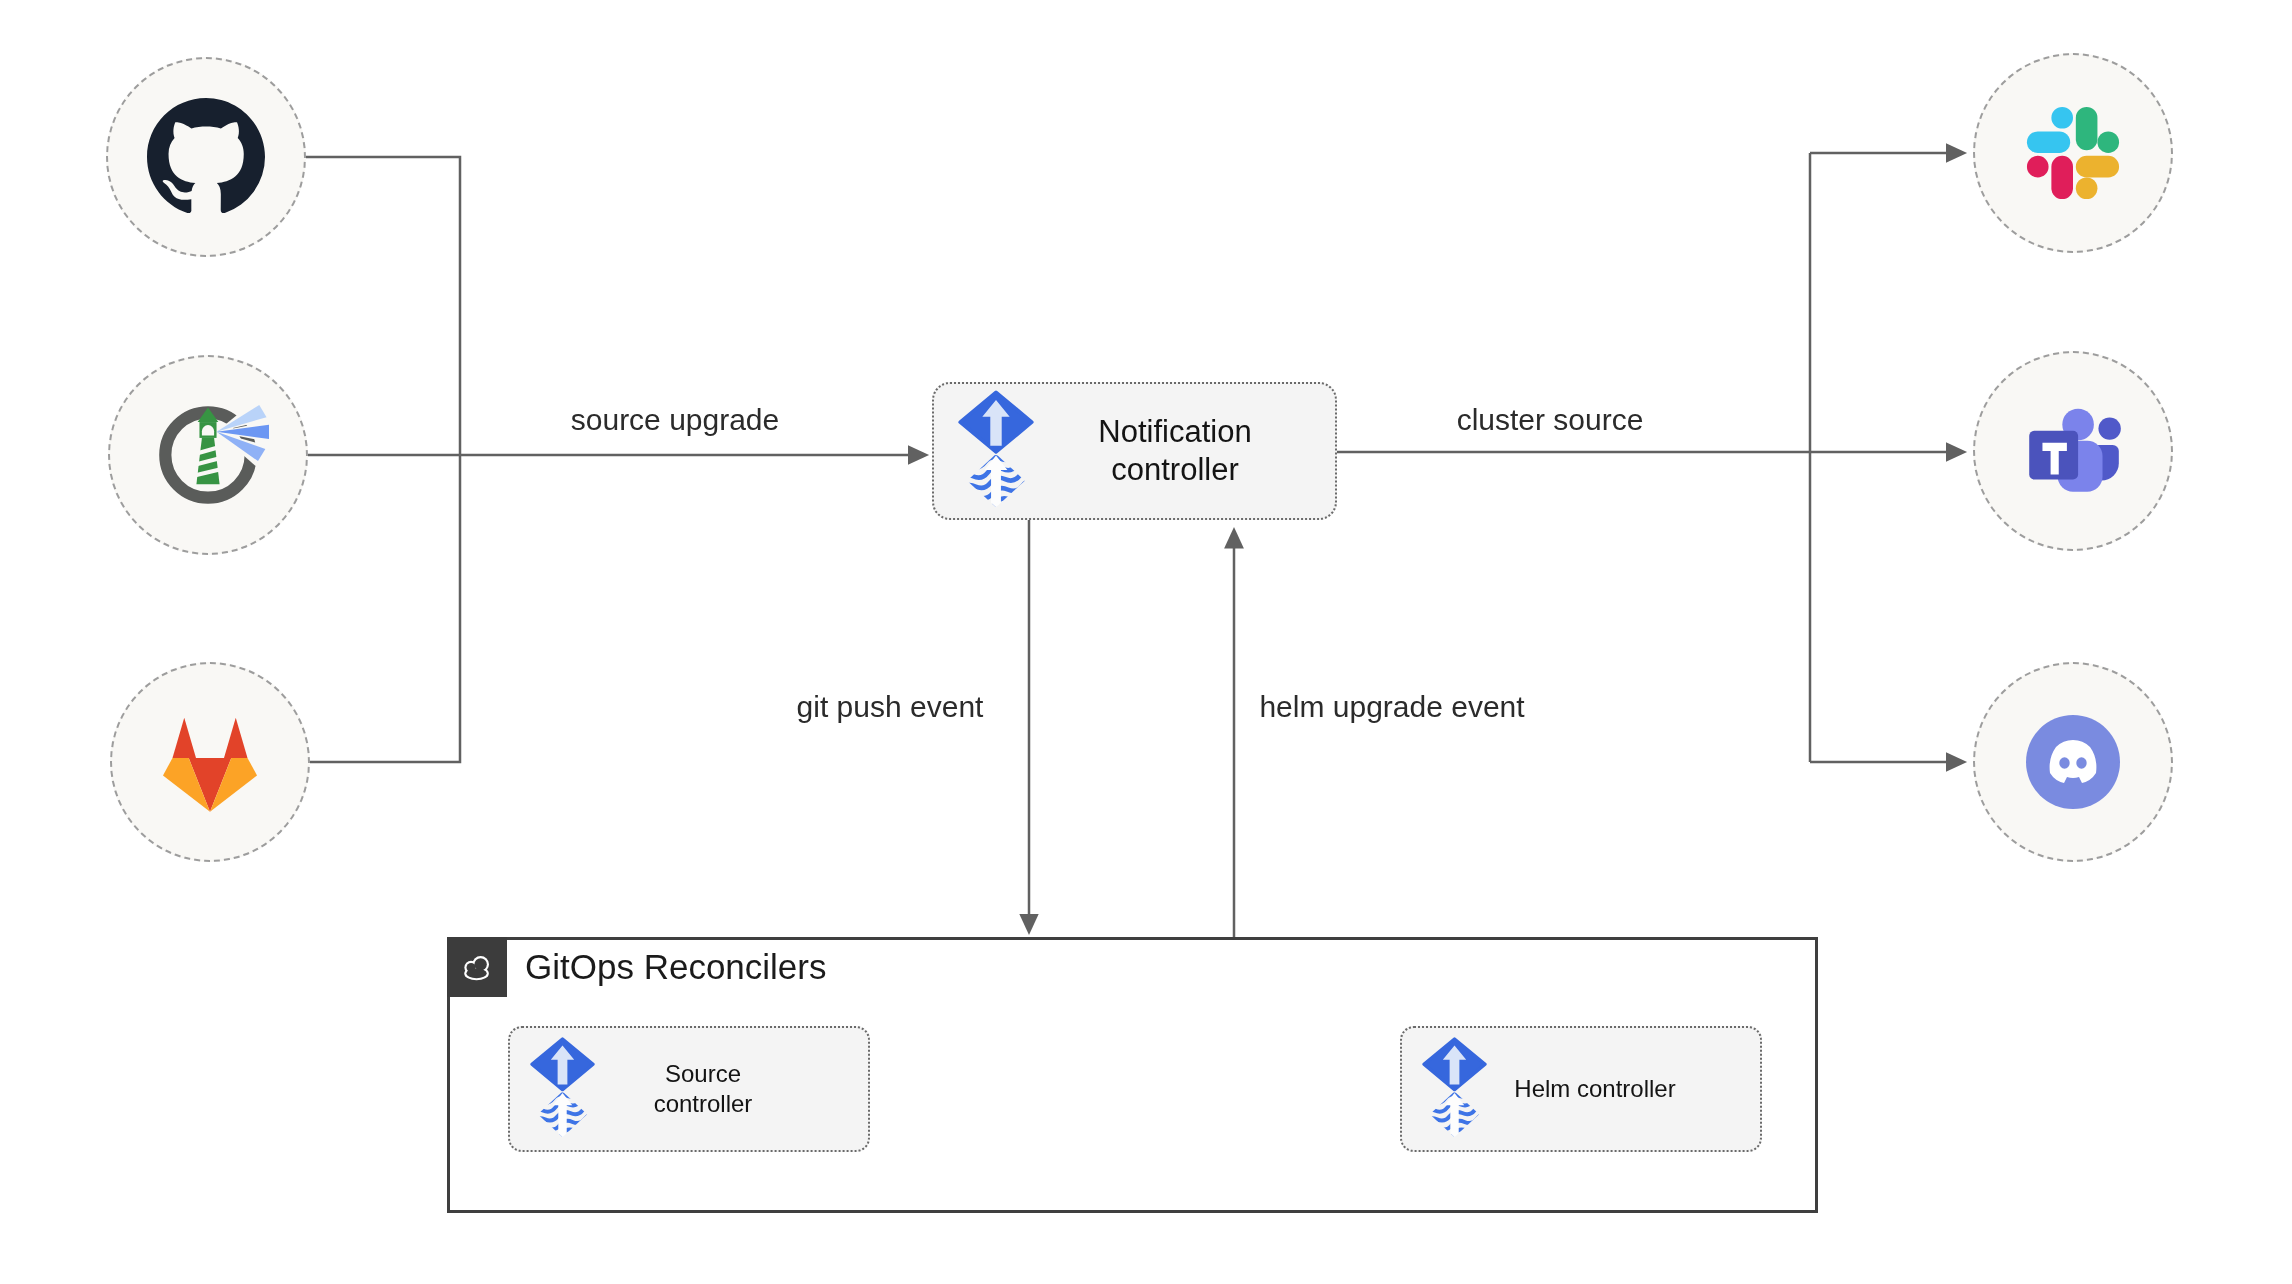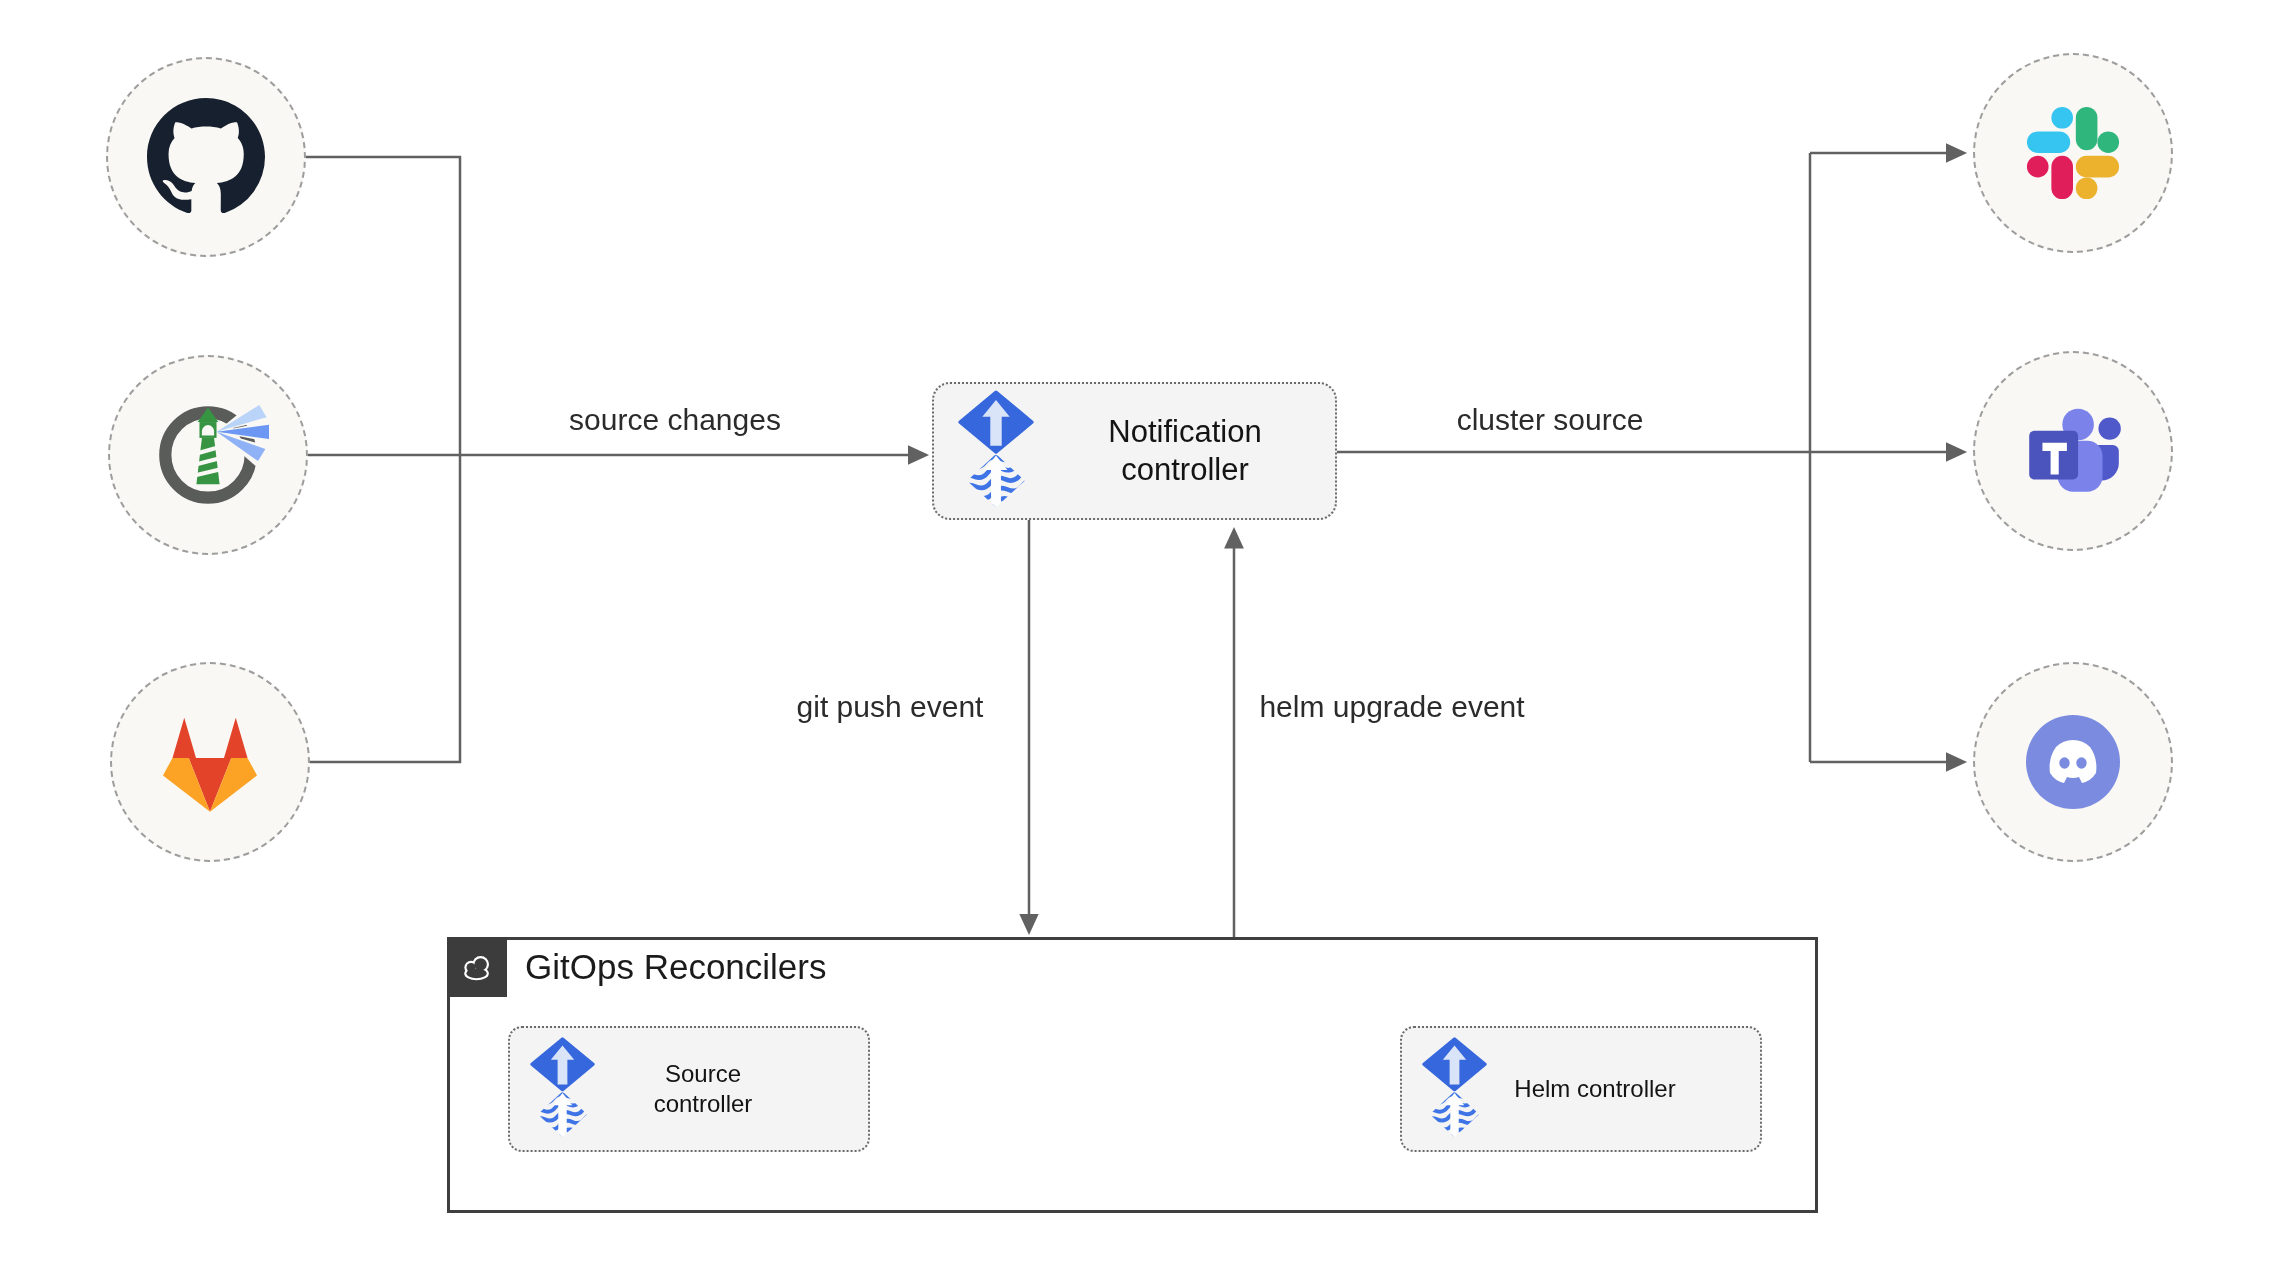--- a/index.html
+++ b/index.html
@@ -185,7 +185,7 @@
     <div class="ctrl-label" style="max-width:230px;">Notification controller</div>
   </div>
 
-  <div class="edge-label" id="lbl-source-changes">source changes</div>
+  <div class="edge-label" id="lbl-source-changes">source upgrade</div>
   <div class="edge-label" id="lbl-cluster-changes">cluster source</div>
   <div class="edge-label" id="lbl-git-push">git push event</div>
   <div class="edge-label" id="lbl-helm-upgrade">helm upgrade event</div>

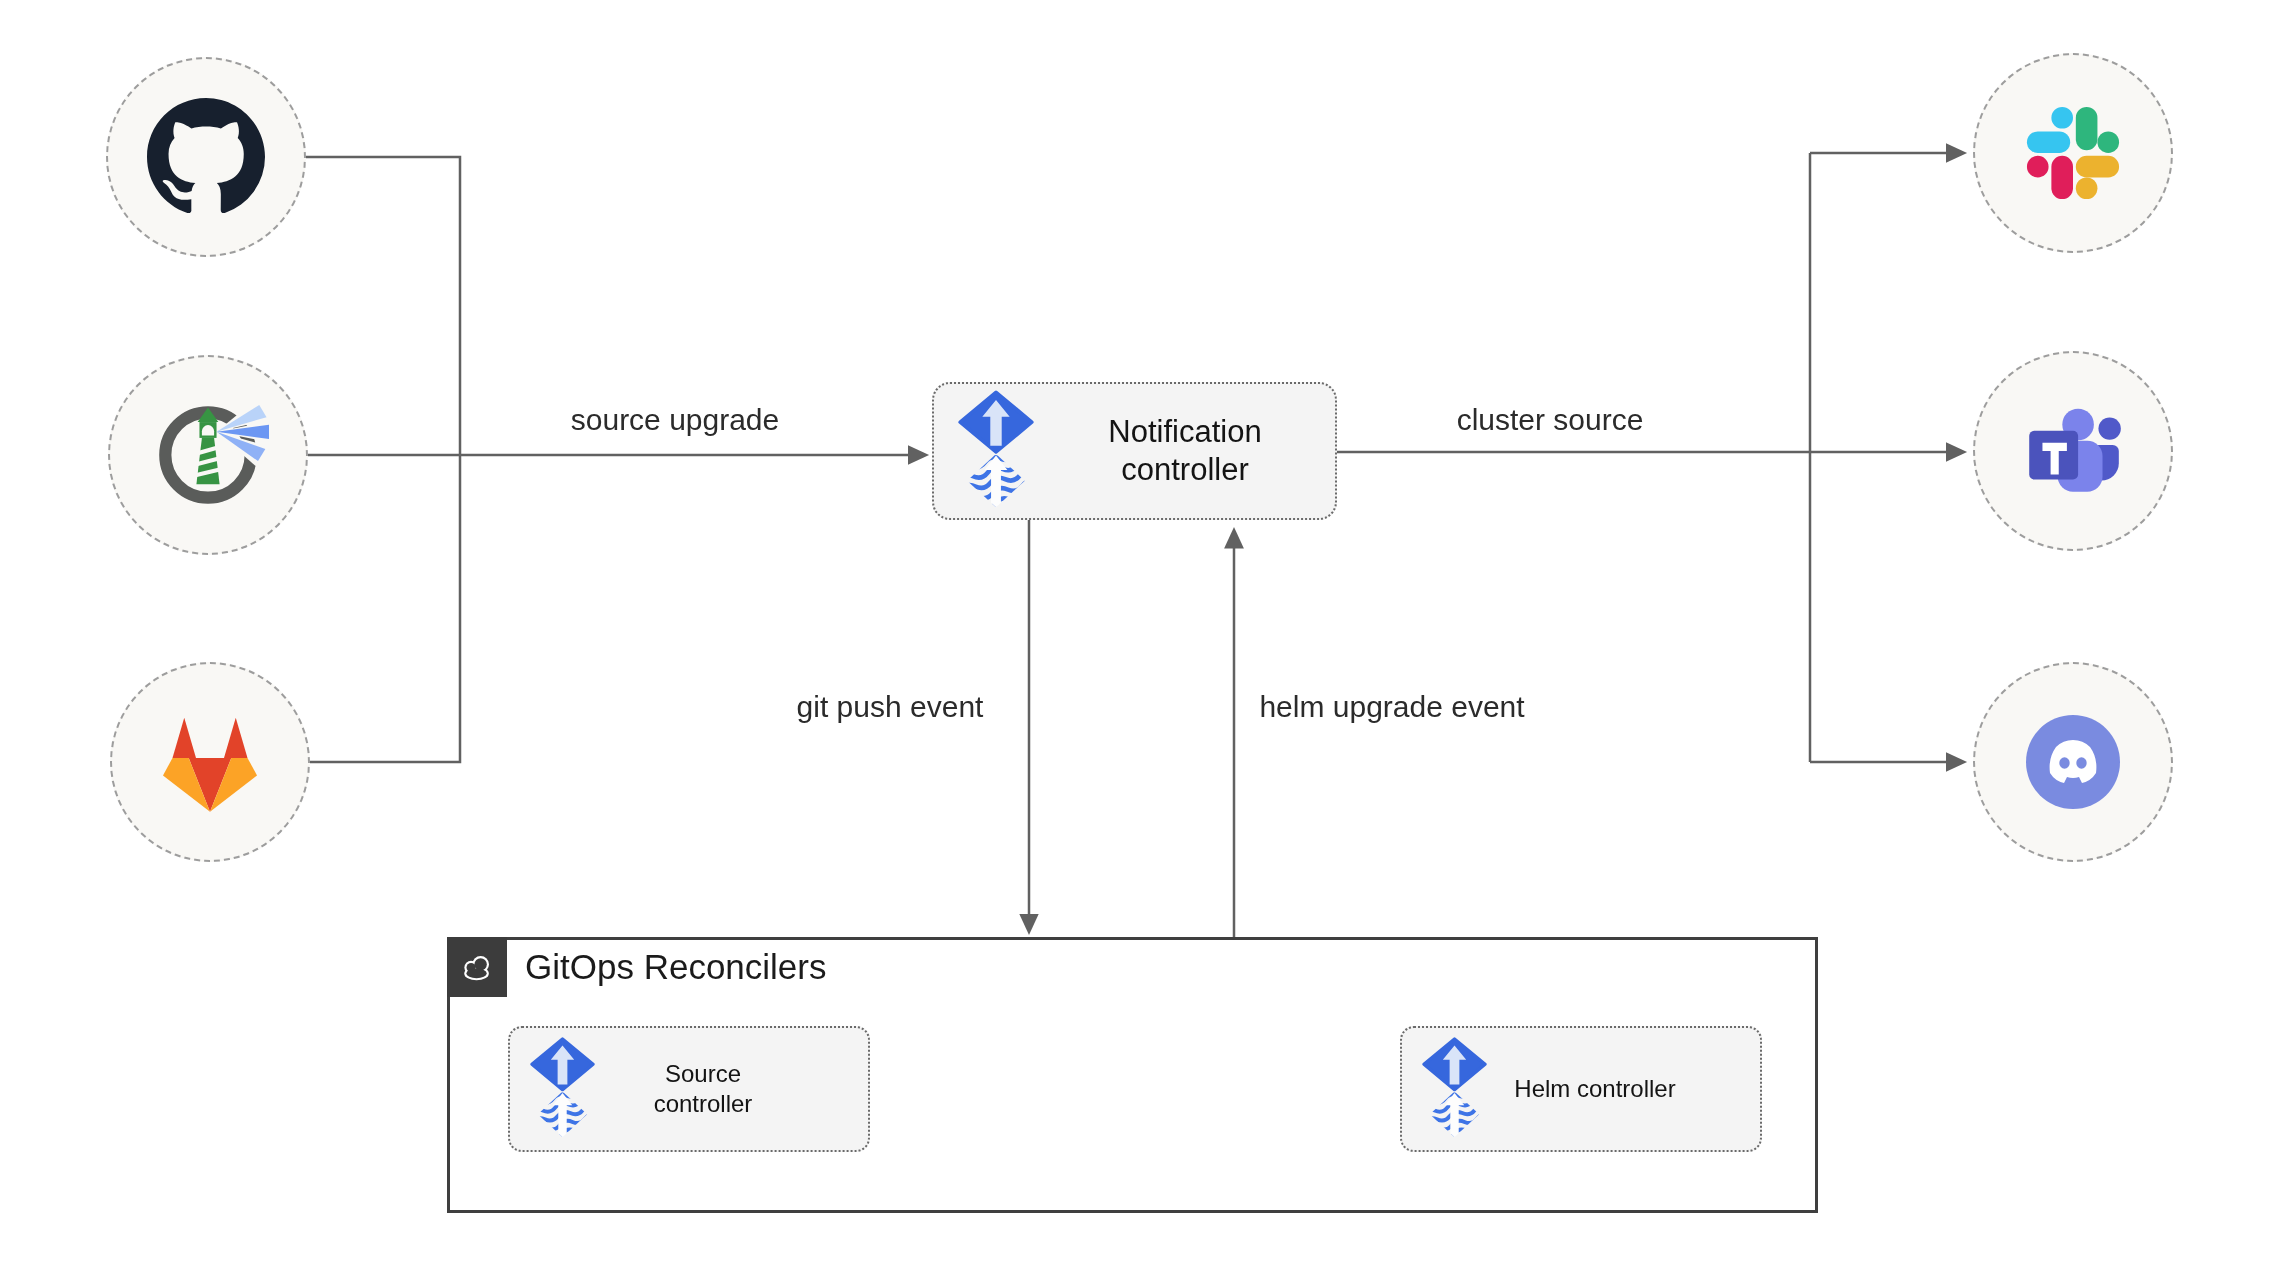--- a/index.html
+++ b/index.html
@@ -11,7 +11,7 @@
         display:flex;align-items:center;justify-content:center;z-index:1;}
   .ctrl-box{position:absolute;border:2px dotted #6a6a6a;border-radius:18px;background:#f4f4f4;
         box-sizing:border-box;display:flex;align-items:center;z-index:1;}
-  #box-notification{left:932px;top:382px;width:405px;height:138px;padding:0 14px 0 24px;gap:36px;}
+  #box-notification{left:932px;top:382px;width:405px;height:138px;padding:0 14px 0 24px;gap:26px;}
   .inner-box{width:362px;height:126px;top:1026px;border-radius:14px;padding:0 10px 0 20px;gap:18px;}
   #box-source{left:508px;}
   #box-kustomize{left:952px;}

